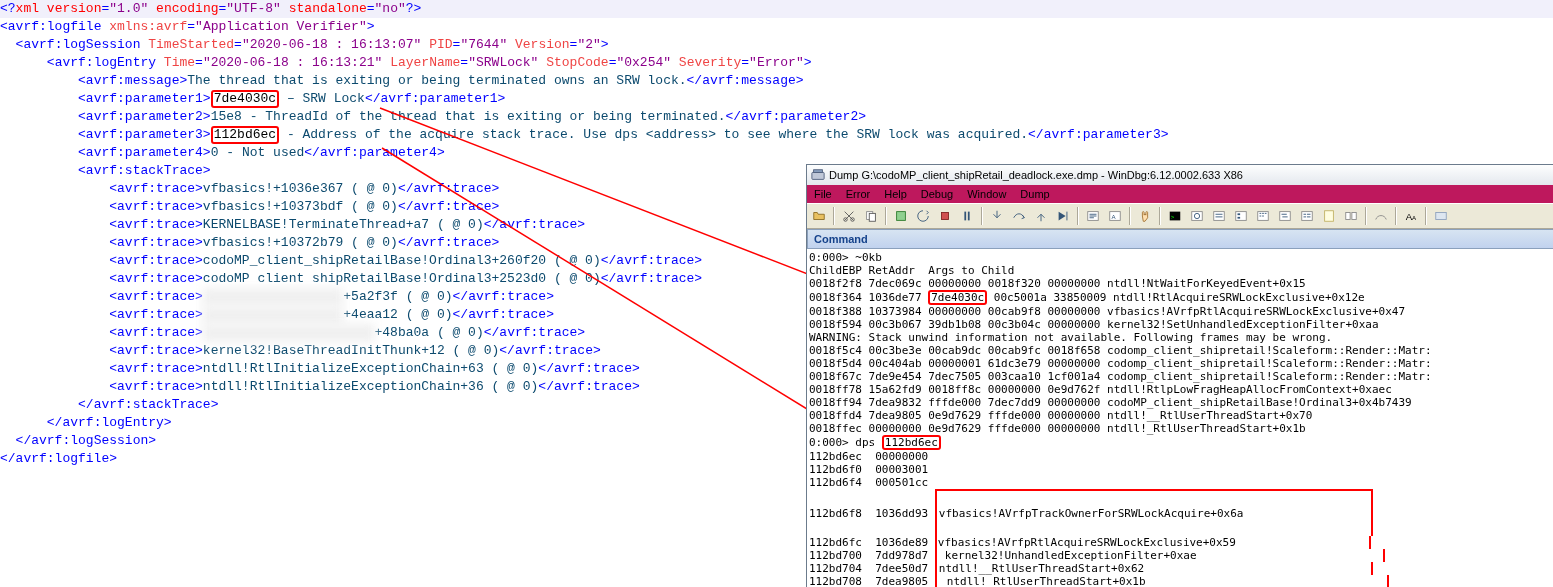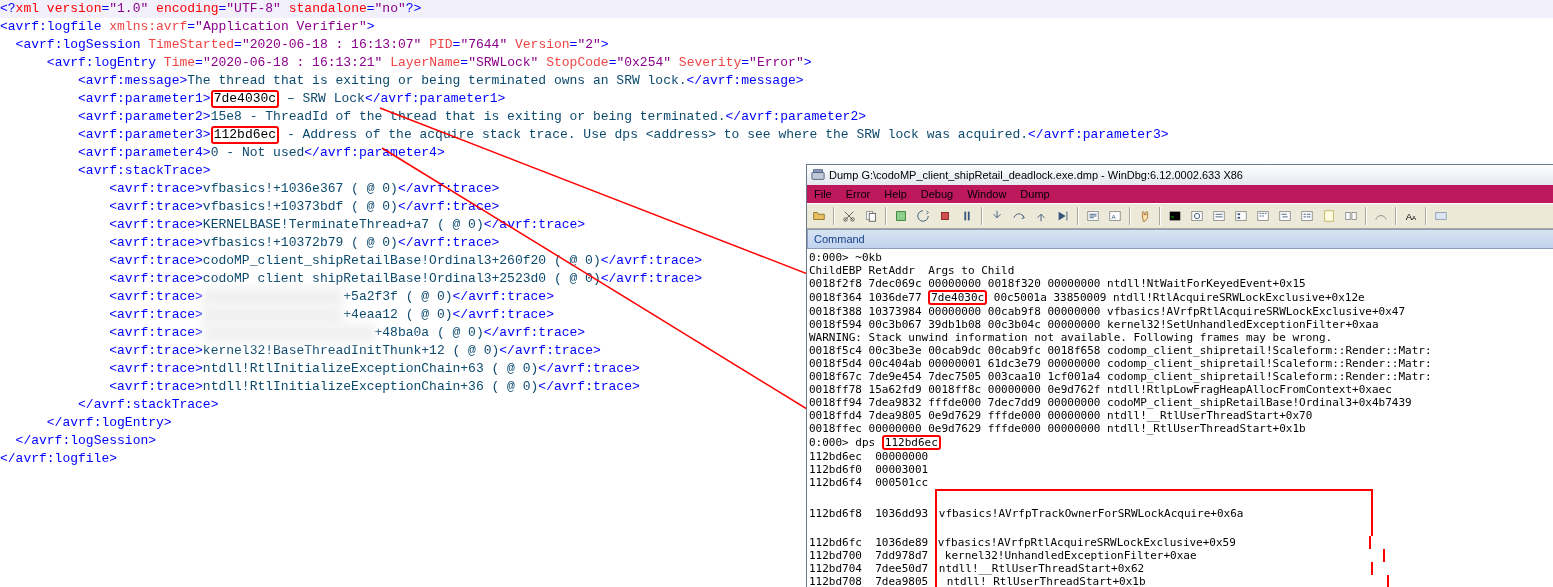--- a/index.html
+++ b/index.html
@@ -26,7 +26,7 @@
 .windbg .toolbar .tb{width:20px;height:20px;display:inline-flex;align-items:center;justify-content:center;color:#444}
 .windbg .toolbar .tb svg{width:14px;height:14px}
 .windbg .toolbar .sep{width:1px;height:18px;background:#aca899;margin:0 2px;border-right:1px solid #fff}
-.windbg .cmdheader{height:18px;background:linear-gradient(#d7e4f2,#c1d2ee);border:1px solid #8ba0bc;padding-left:6px;display:flex;align-items:flex-end;color:#15428b;font-weight:normal}
+.windbg .cmdheader{height:18px;background:linear-gradient(#d7e4f2,#c1d2ee);border:1px solid #8ba0bc;padding-left:6px;display:flex;align-items:flex-end;color:#15428b;font-weight:bold}
 .windbg .out{background:#fff;font-family:'Lucida Console',Consolas,monospace;font-size:11px;line-height:13px;color:#000;white-space:pre;padding:2px 2px 2px 2px;height:337px;overflow:hidden}
 .windbg .out .redbox{border:2px solid #ff0000;border-radius:3px;padding:0 1px;line-height:11px}
 </style>

